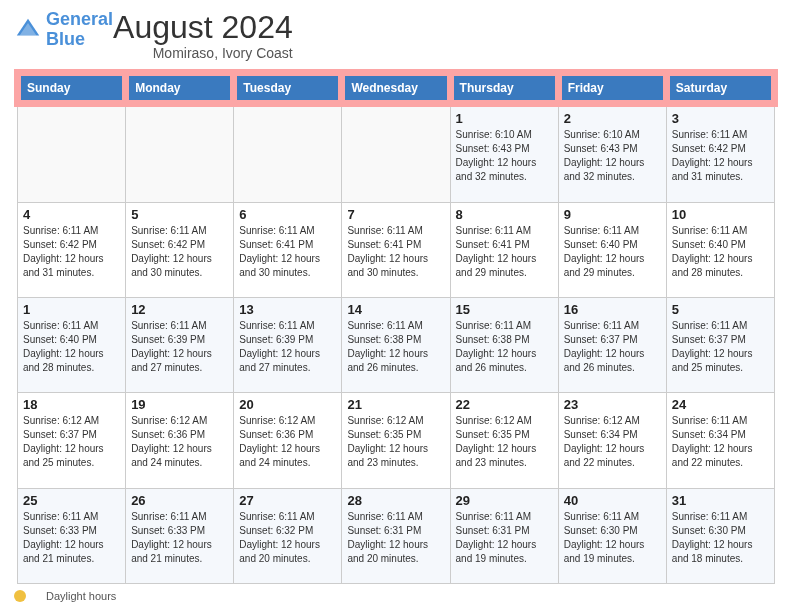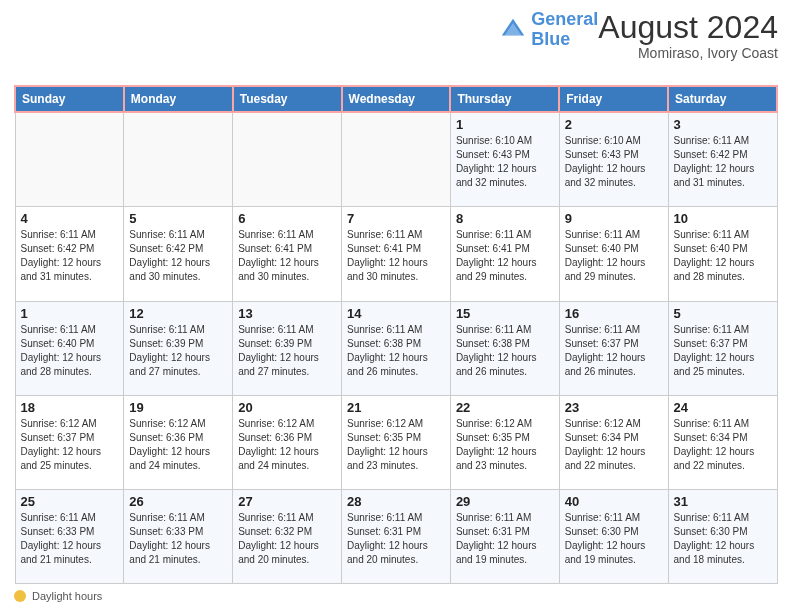--- a/index.html
+++ b/index.html
@@ -19,9 +19,9 @@
     }
     .header {
       display: flex;
-      justify-content: flex-end;
+      justify-content: flex-start;
       align-items: flex-start;
-      margin-bottom: 24px;
+      margin-bottom: 8px;
     }
     .logo {
       display: flex;

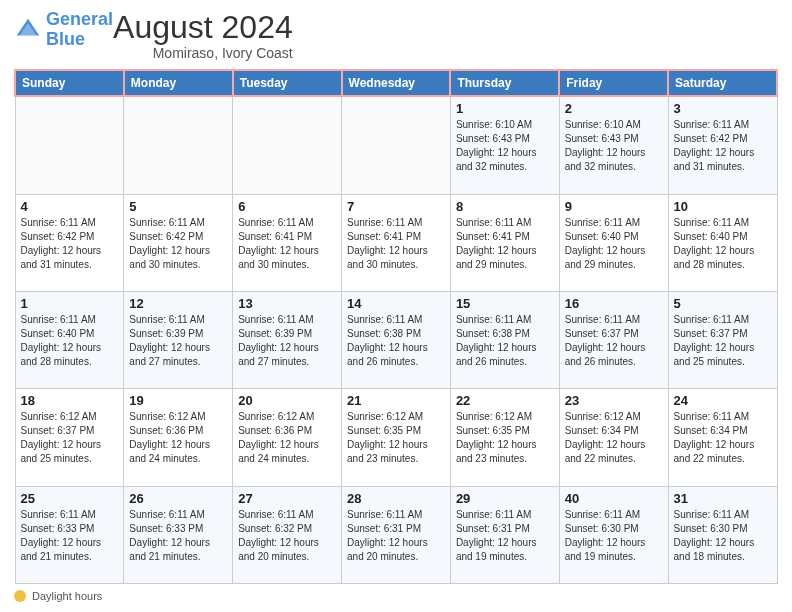--- a/index.html
+++ b/index.html
@@ -67,7 +67,7 @@
       padding: 5px 6px;
       font-size: 12px;
       font-weight: bold;
-      border: 2px solid #fca5a5;
+      border: 7px solid #fca5a5;
     }
     .calendar-table tbody tr td {
       border: 1px solid #ccc;

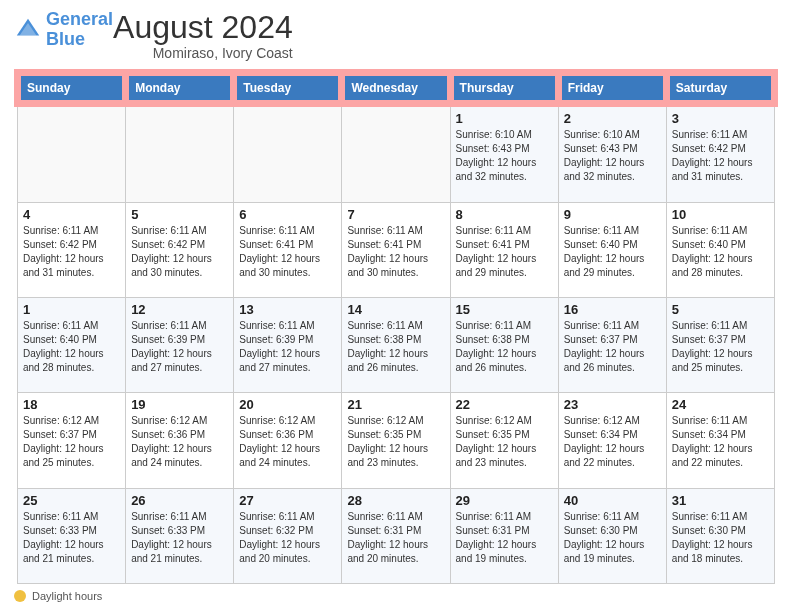--- a/index.html
+++ b/index.html
@@ -104,7 +104,7 @@
       color: #555;
       display: flex;
       align-items: flex-end;
-      gap: 6px;
+      gap: 20px;
     }
     .legend-icon {
       width: 12px;

